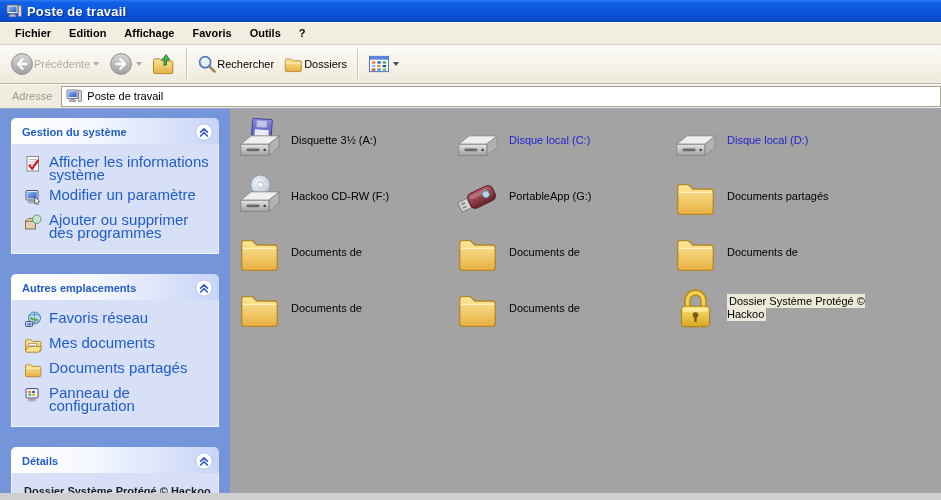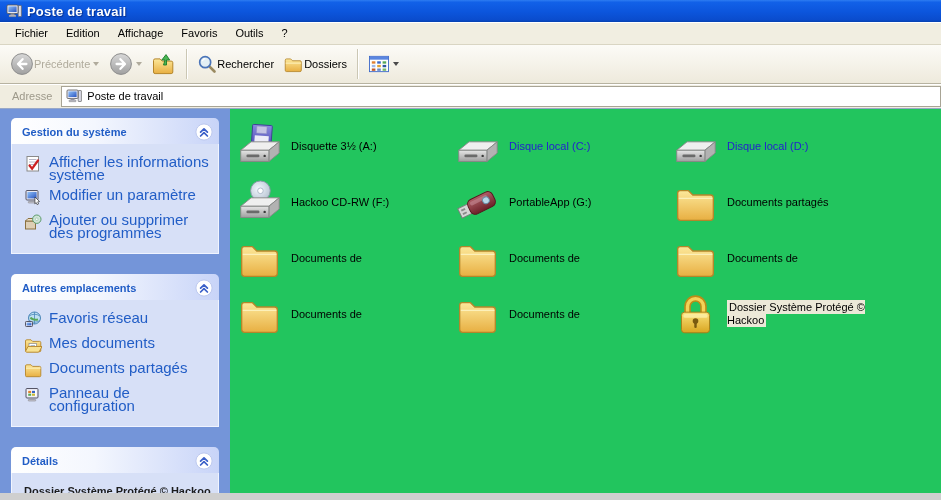--- a/index.html
+++ b/index.html
@@ -19,7 +19,7 @@
   .menubar { height:23px; flex:0 0 23px; background:#f1eee1; display:flex; align-items:center;
     padding-left:6px; font-size:11px; color:#000; border-bottom:1px solid #d9d5c3;
     box-shadow:inset 0 1px 0 #fff; }
-  .menu-item { padding:8px 9px; cursor:default; }
+  .menu-item { padding:8px 9px; cursor:default;font-weight:bold; }
 
   
   .toolbar { height:39px; flex:0 0 39px; background:linear-gradient(#fcfbf7,#eeeadc);

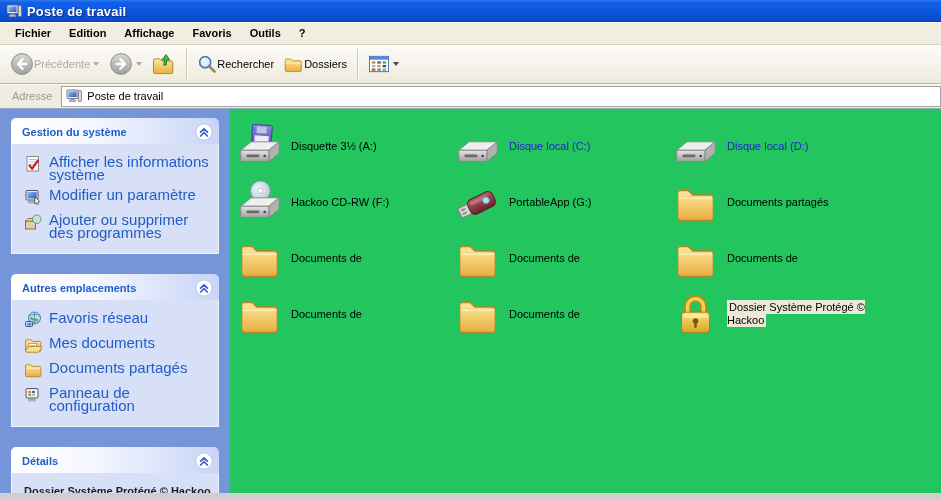--- a/index.html
+++ b/index.html
@@ -60,7 +60,7 @@
   .icon18 { width:18px; height:18px; flex:0 0 18px; }
 
   
-  .main { flex:1; background:#22c55e; padding:9px 0 0 7px; overflow:hidden; }
+  .main { flex:1; background:#a3a3a3; padding:3px 0 0 7px; overflow:hidden; }
   .grid { display:grid; grid-template-columns:218px 218px 218px; grid-auto-rows:56px; }
   .item { display:flex; align-items:center; gap:9px; cursor:pointer; }
   .icon45 { width:45px; height:45px; flex:0 0 45px; }

